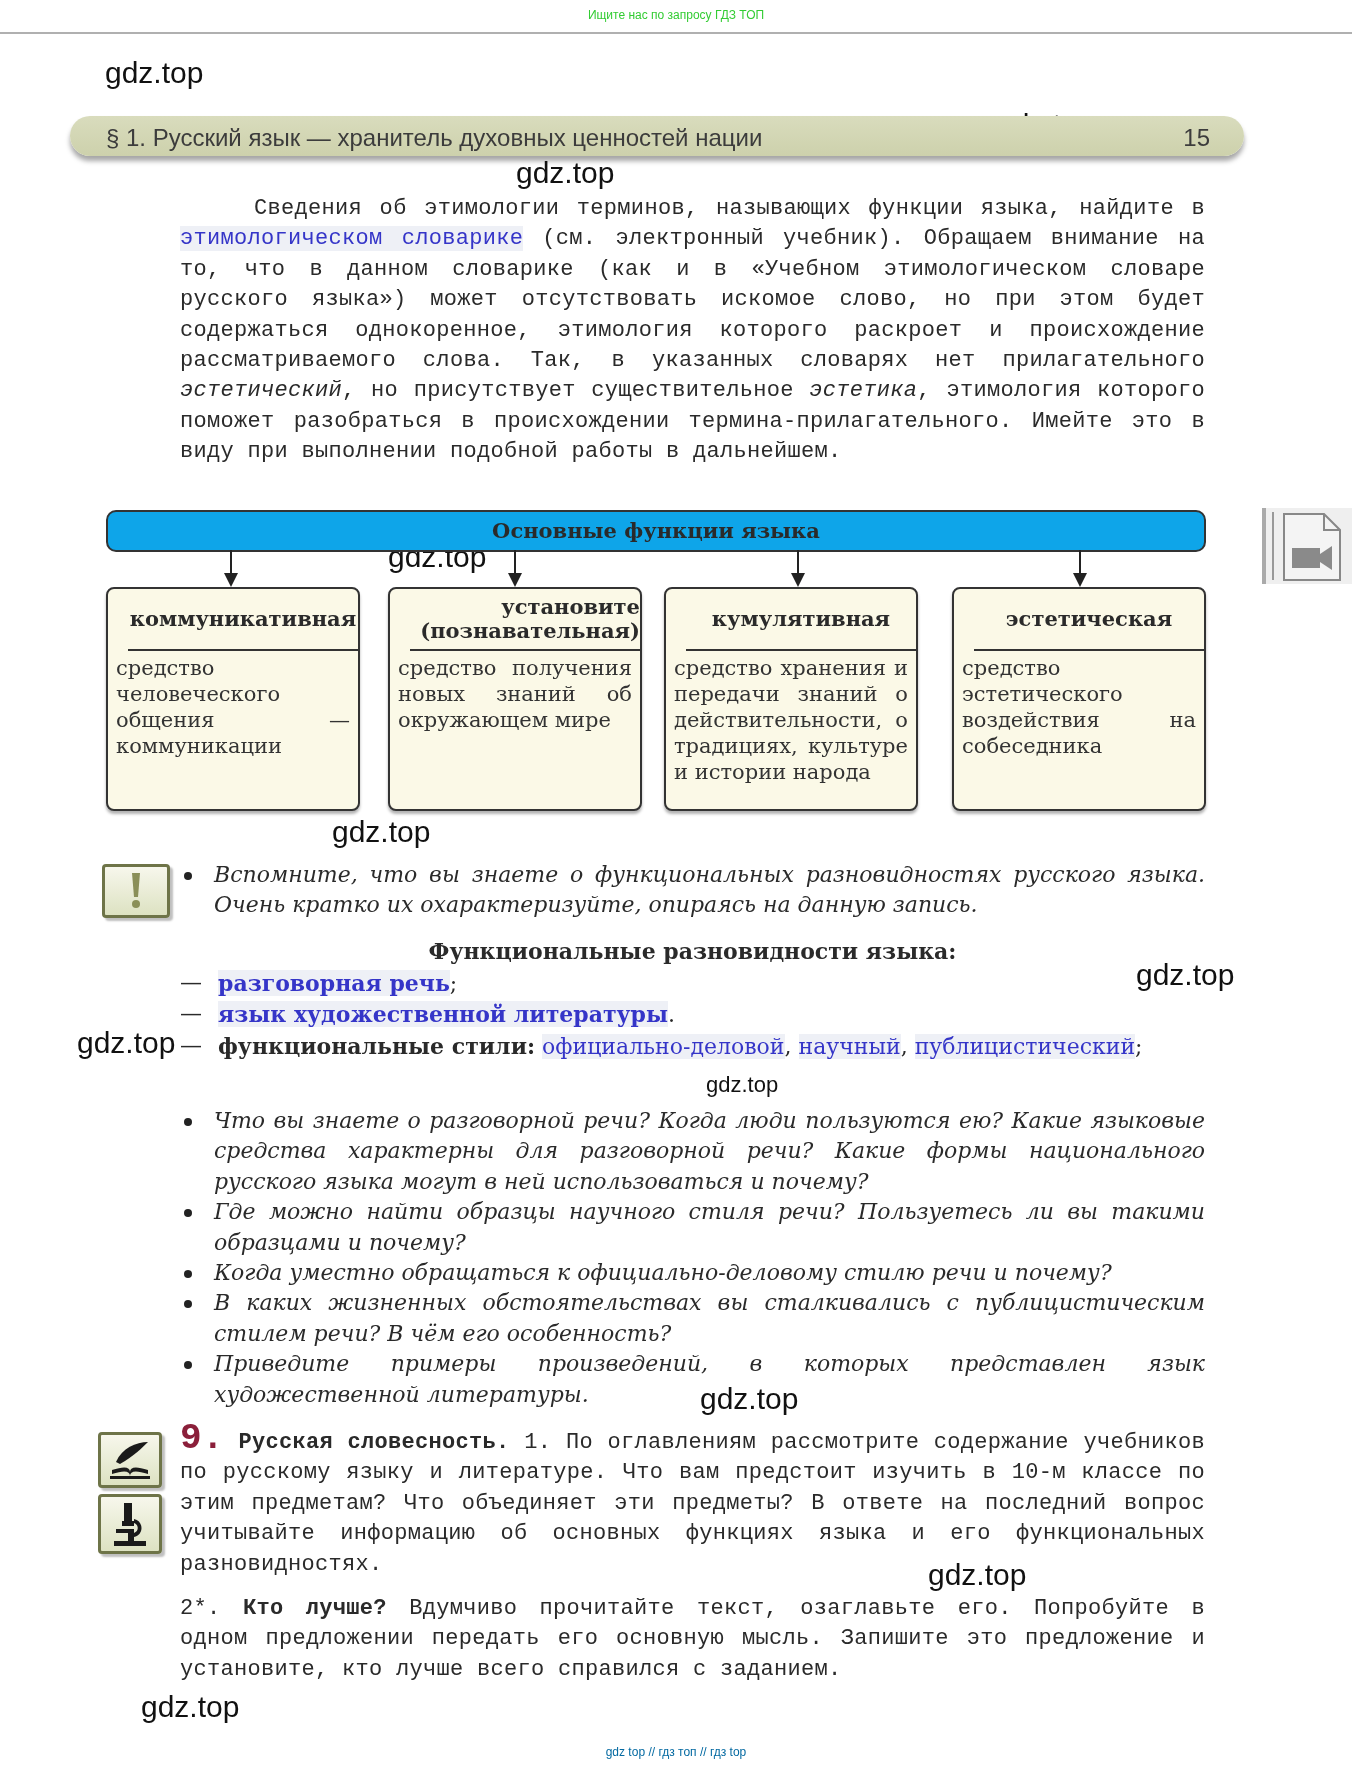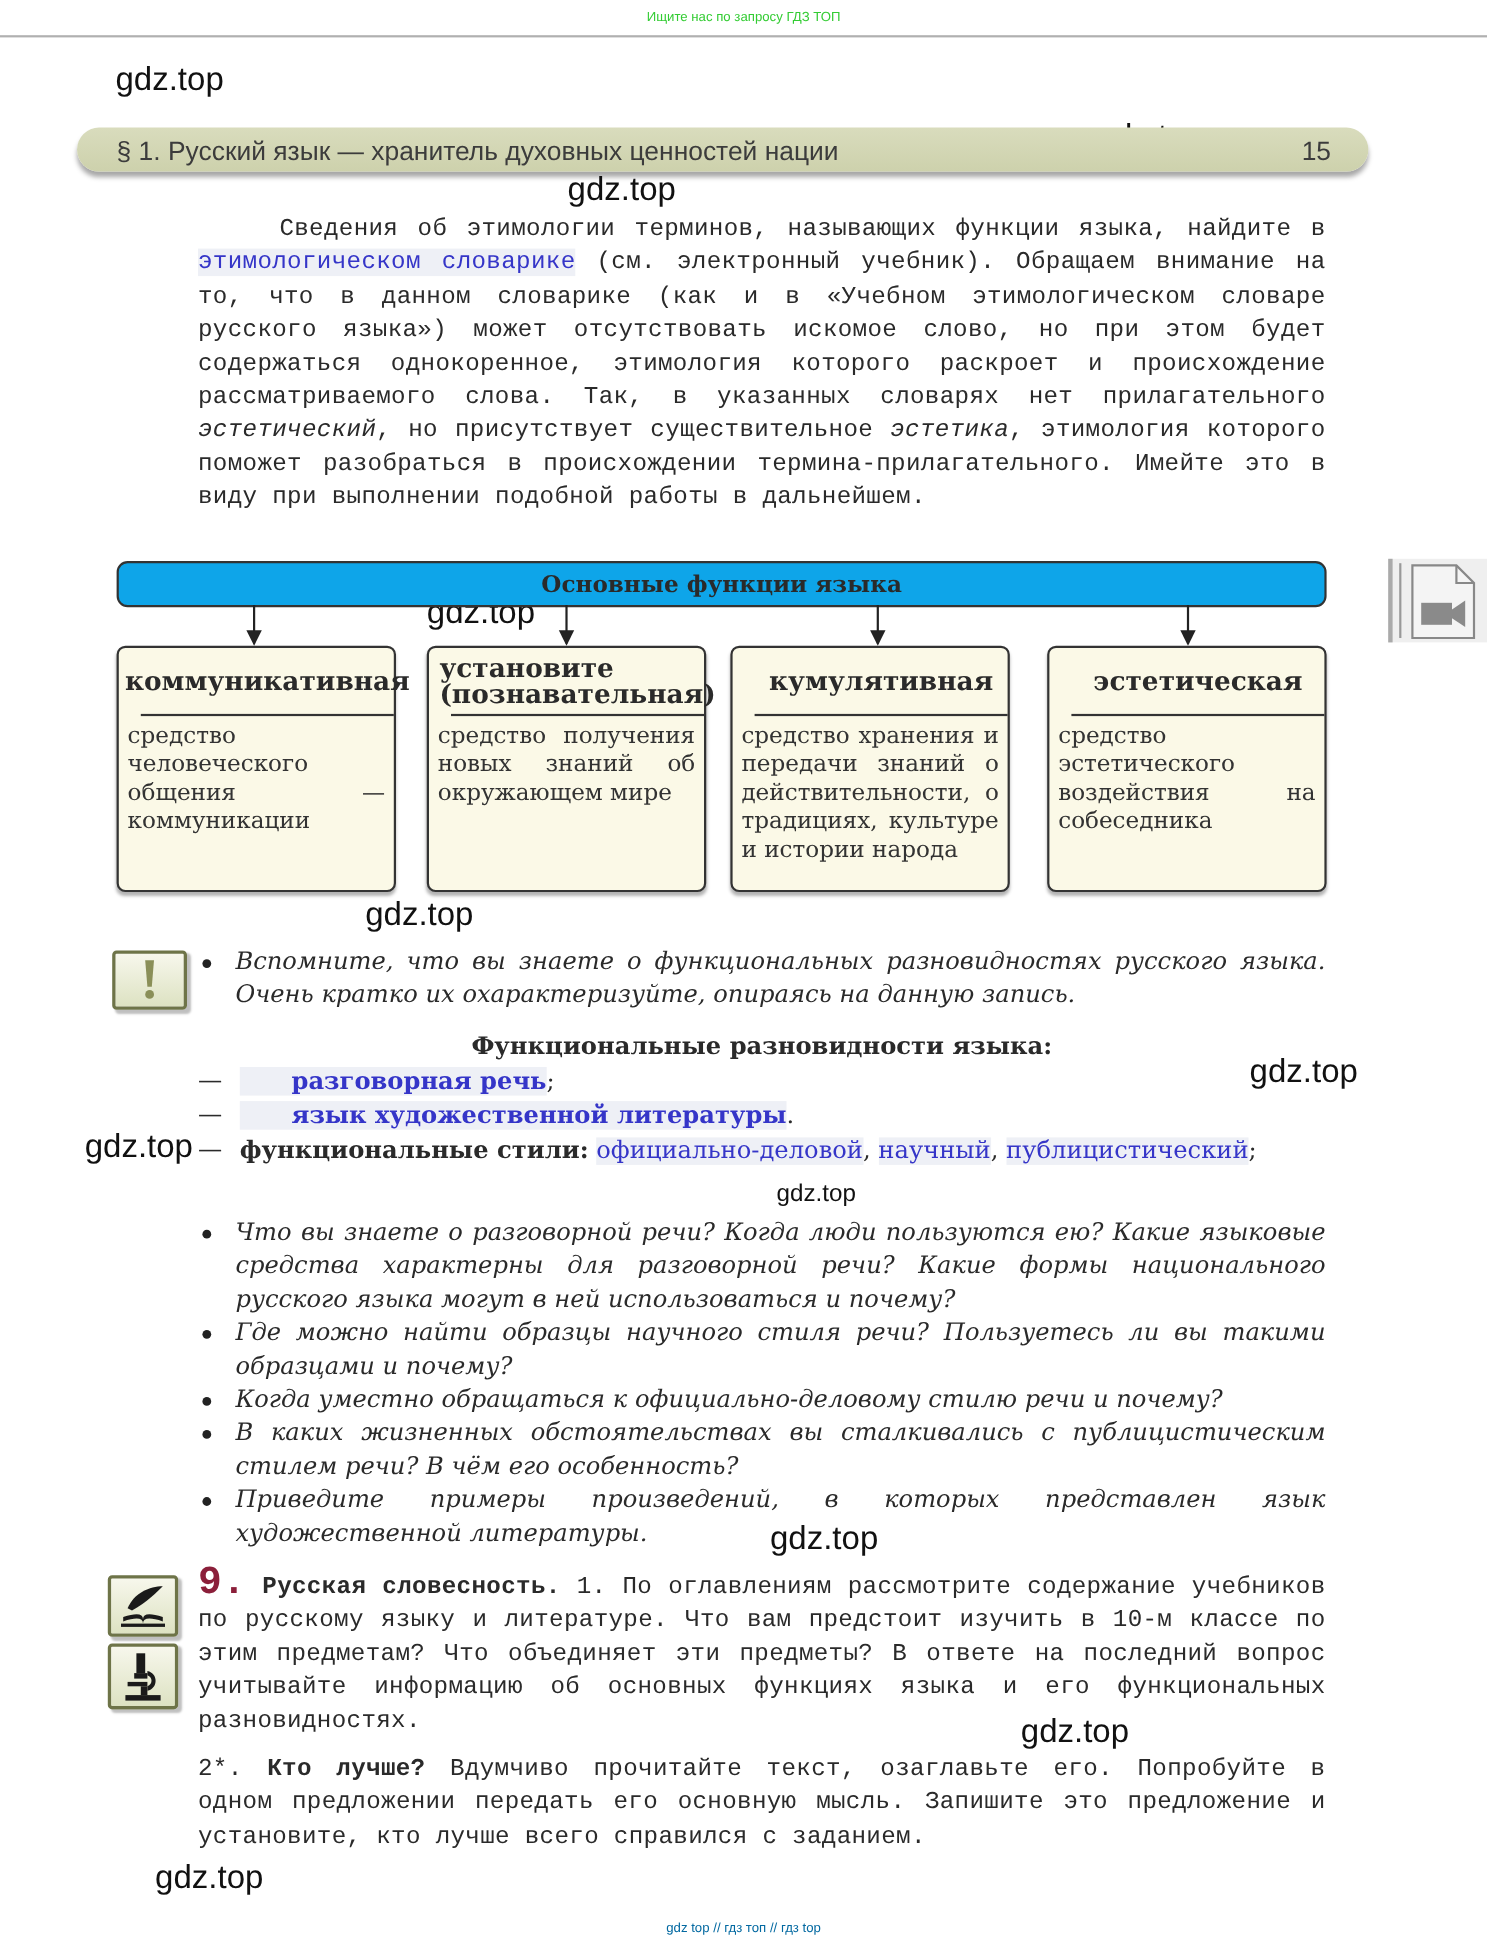--- a/index.html
+++ b/index.html
@@ -60,7 +60,7 @@
   .fbox-head {
     height: 60px; border-bottom: 2px solid #333;
     display: flex; align-items: center; justify-content: center;
-    text-align: left; font-weight: bold; font-size: 24px; line-height: 24px; margin-left: 20px;
+    text-align: right; font-weight: bold; font-size: 21px; line-height: 24px; margin-left: 20px;
   }
   .fbox-body {
     padding: 4px 8px 0 8px; font-size: 21px; line-height: 26px;

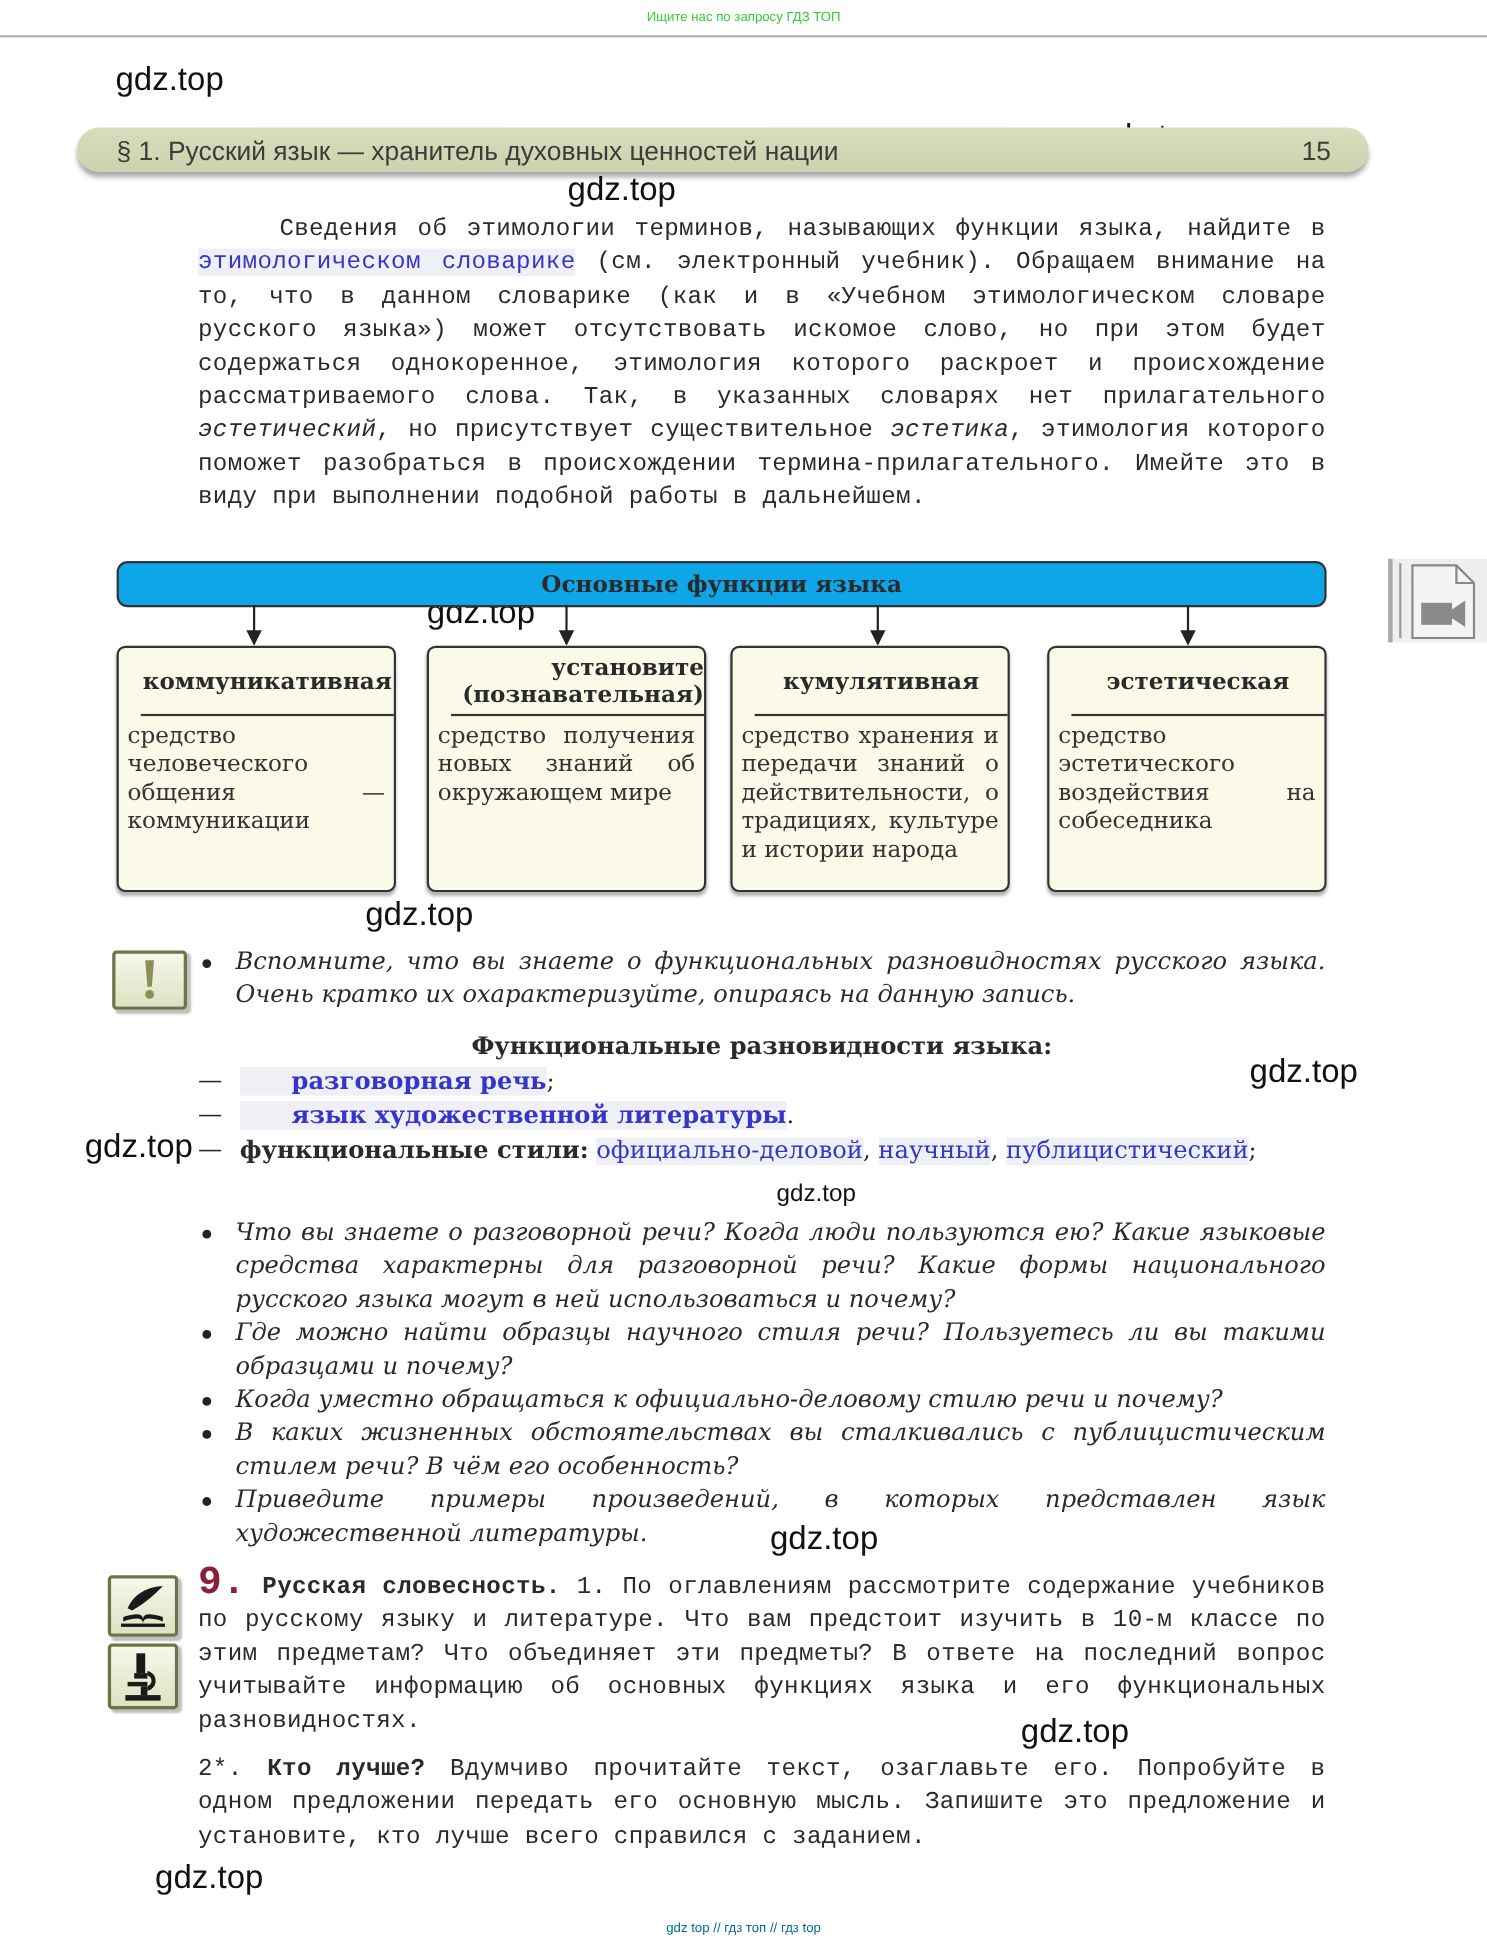--- a/index.html
+++ b/index.html
@@ -83,7 +83,7 @@
   .dash-list { position: absolute; left: 180px; width: 1025px; font-size: 22px; line-height: 30.4px; }
   .dash-list .dl { position: relative; padding-left: 38px; text-align: justify; }
   .dash-list .dl::before { content: "—"; position: absolute; left: 0; top: 0; }
-  .dash-list .blue { color: #3535c8; background: #eef0f6; font-weight: bold; padding-left: 47px; }
+  .dash-list .blue { color: #3535c8; background: #eef0f6; font-weight: bold; }
   .dash-list .bluen { color: #3535c8; background: #eef0f6; }
   .bold { font-weight: bold; }
   .task-num { color: #8b1f3a; font-size: 36px; font-weight: bold; }

